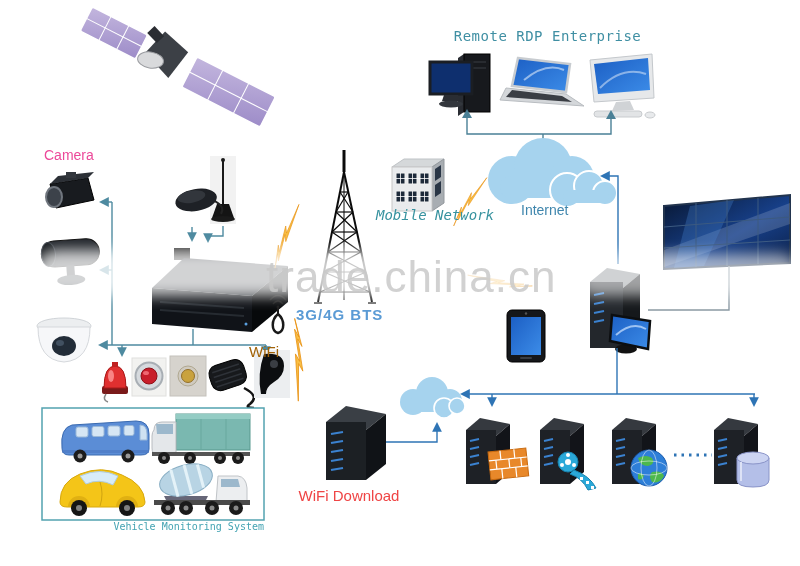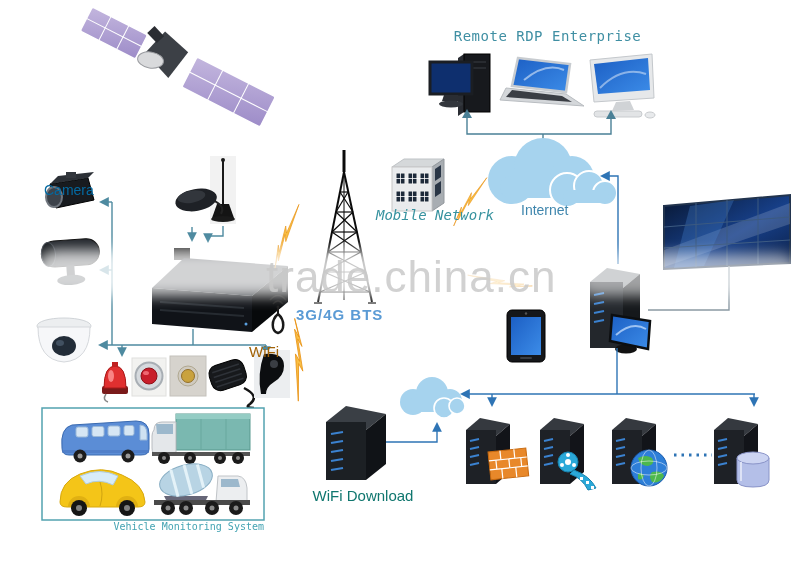--- a/index.html
+++ b/index.html
@@ -17,7 +17,7 @@
   #gps-label{left:203px;top:35px;font-size:13.5px;color:#64a5ba;}
   #gps-label b{font-size:15px;color:#2d7f93;}
   #rdp-label{left:435px;top:28px;width:225px;text-align:center;font-size:14px;color:#3f8fa3;letter-spacing:.5px;}
-  #camera-label{left:44px;top:147px;font-size:14px;color:#0369a1;margin-top:35px;}
+  #camera-label{left:44px;top:147px;font-size:14px;color:#ec4899;}
   #mno-label{left:370px;top:205px;width:130px;text-align:center;font-size:14px;color:#37929f;line-height:20px;font-style:italic;}
   #internet-label{left:521px;top:202px;font-size:14px;color:#3f86ad;}
   #bts-label{left:296px;top:306px;font-size:15px;font-weight:600;color:#5b9bd5;letter-spacing:1px;}

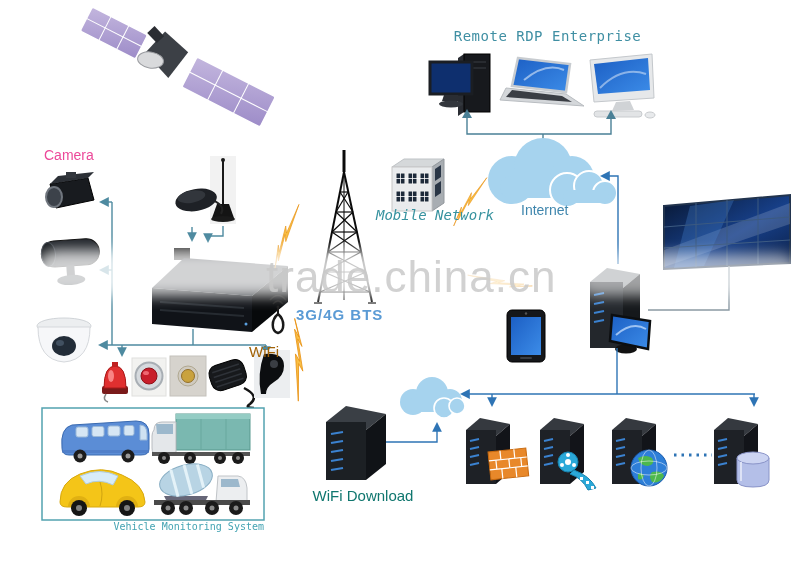--- a/index.html
+++ b/index.html
@@ -23,7 +23,7 @@
   #bts-label{left:296px;top:306px;font-size:15px;font-weight:600;color:#5b9bd5;letter-spacing:1px;}
   #wifi-label{left:249px;top:343px;font-size:15px;color:#a16207;}
   #ivms-label{left:643px;top:360px;font-size:15px;color:#2f74b8;letter-spacing:.5px;}
-  #wifidl-label{left:293px;top:485px;width:112px;text-align:center;font-size:15px;color:#0f766e;line-height:21px;margin-left:14px;}
+  #wifidl-label{left:293px;top:485px;width:112px;text-align:center;font-size:15px;color:#ef4444;line-height:21px;}
   #vms-label{left:42px;top:521px;width:222px;text-align:right;font-size:10px;color:#43a3b2;}
 </style>
 </head>

